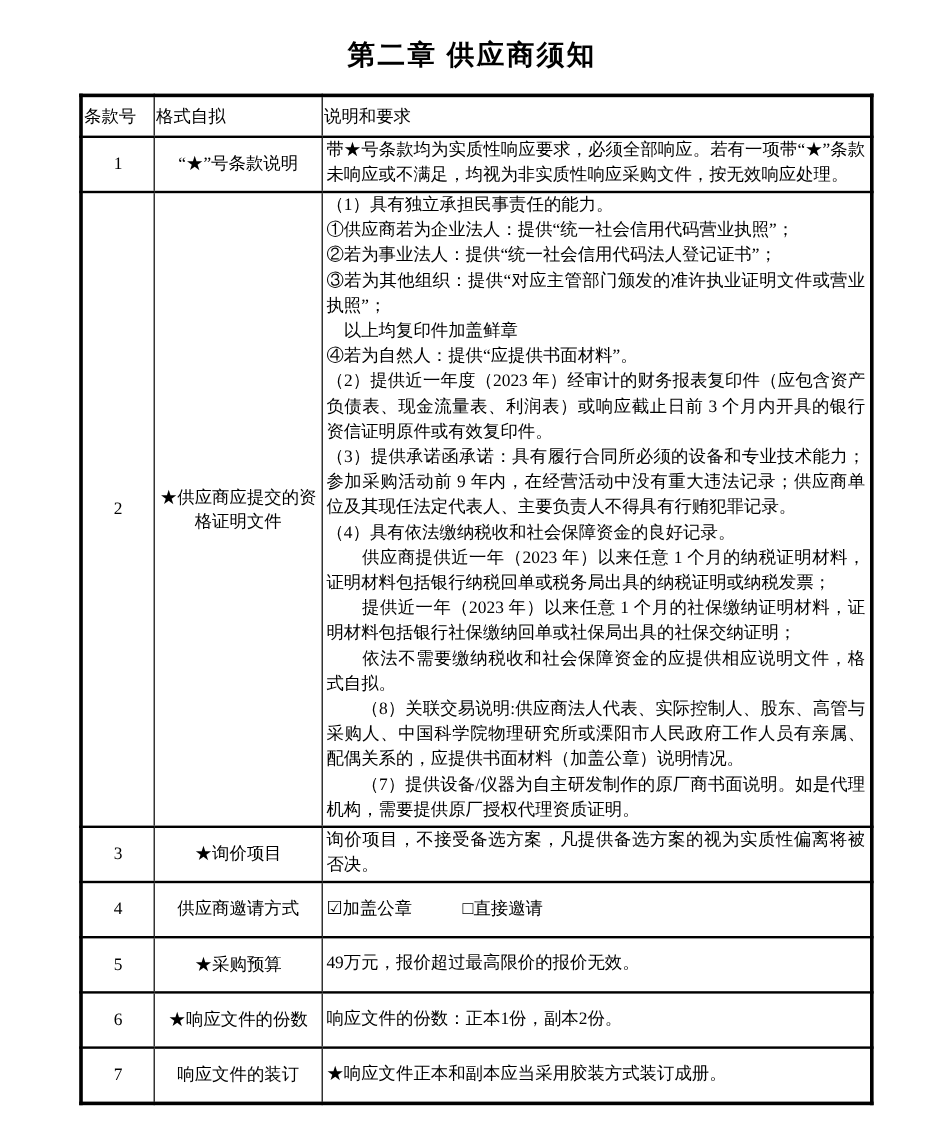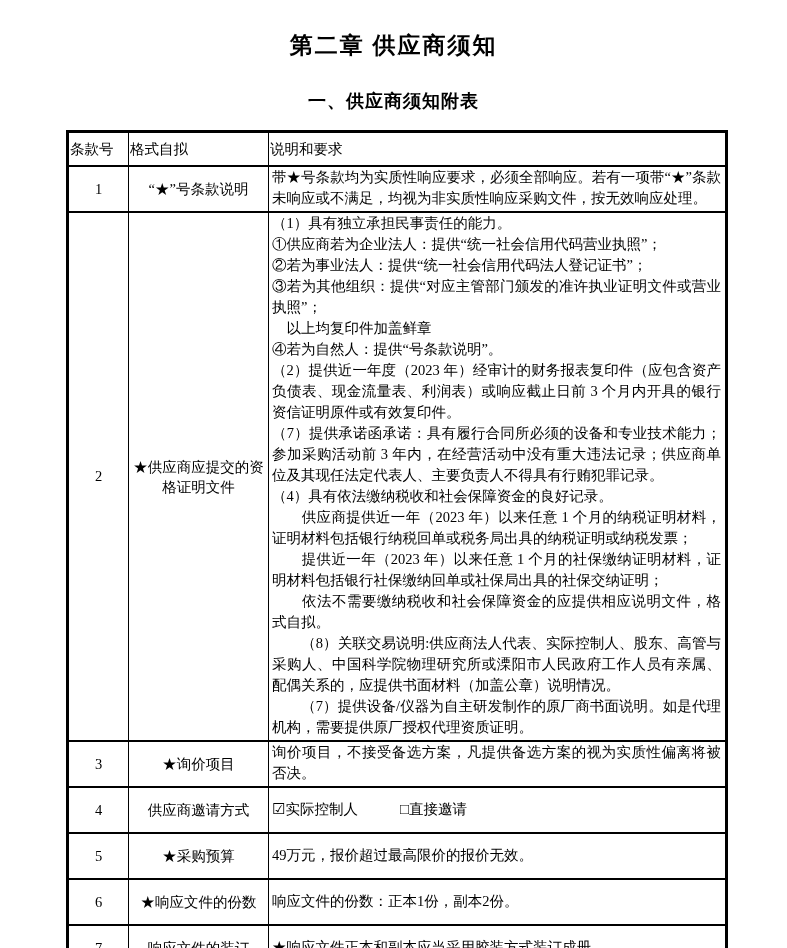--- a/index.html
+++ b/index.html
@@ -56,7 +56,6 @@
 
 <div>
   <div class="title">第二章 供应商须知</div>
-  <div class="subtitle">一、供应商须知附表</div>
 
   <table class="notice">
     <colgroup>

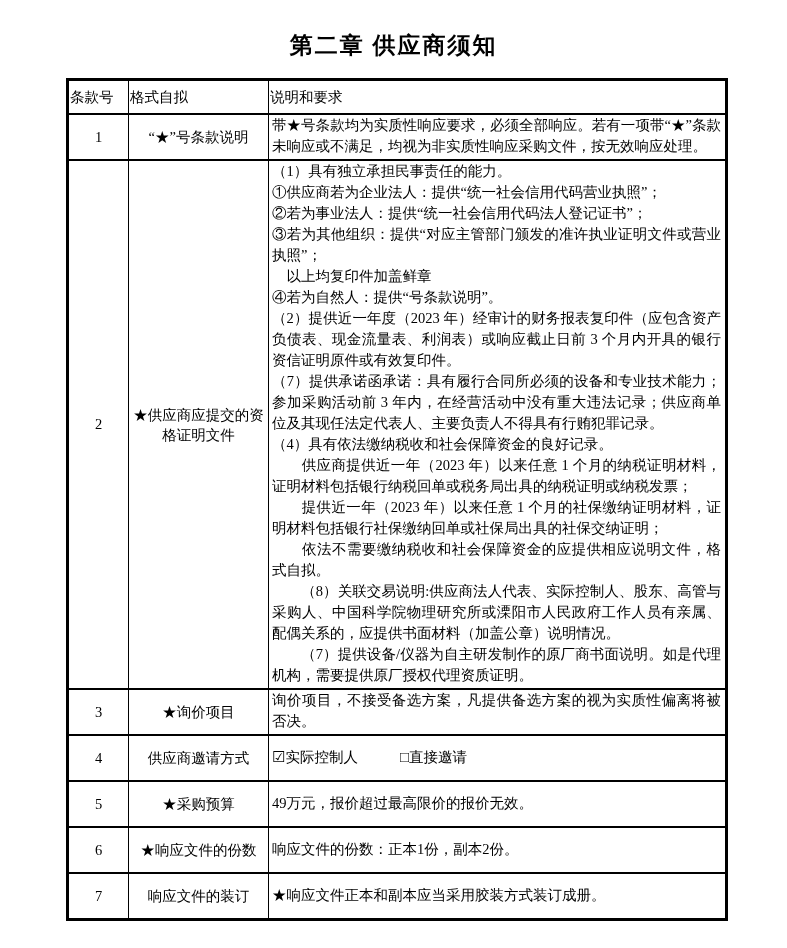--- a/index.html
+++ b/index.html
@@ -87,7 +87,7 @@
             <div class="para">②若为事业法人：提供“统一社会信用代码法人登记证书”；</div>
             <div class="para">③若为其他组织：提供“对应主管部门颁发的准许执业证明文件或营业执照”；</div>
             <div class="para">　以上均复印件加盖鲜章</div>
-            <div class="para">④若为自然人：提供“号条款说明”。</div>
+            <div class="para">④若为自然人：提供“应提供书面材料”。</div>
             <div class="para">（2）提供近一年度（2023 年）经审计的财务报表复印件（应包含资产负债表、现金流量表、利润表）或响应截止日前 3 个月内开具的银行资信证明原件或有效复印件。</div>
             <div class="para">（7）提供承诺函承诺：具有履行合同所必须的设备和专业技术能力；参加采购活动前 3 年内，在经营活动中没有重大违法记录；供应商单位及其现任法定代表人、主要负责人不得具有行贿犯罪记录。</div>
             <div class="para">（4）具有依法缴纳税收和社会保障资金的良好记录。</div>

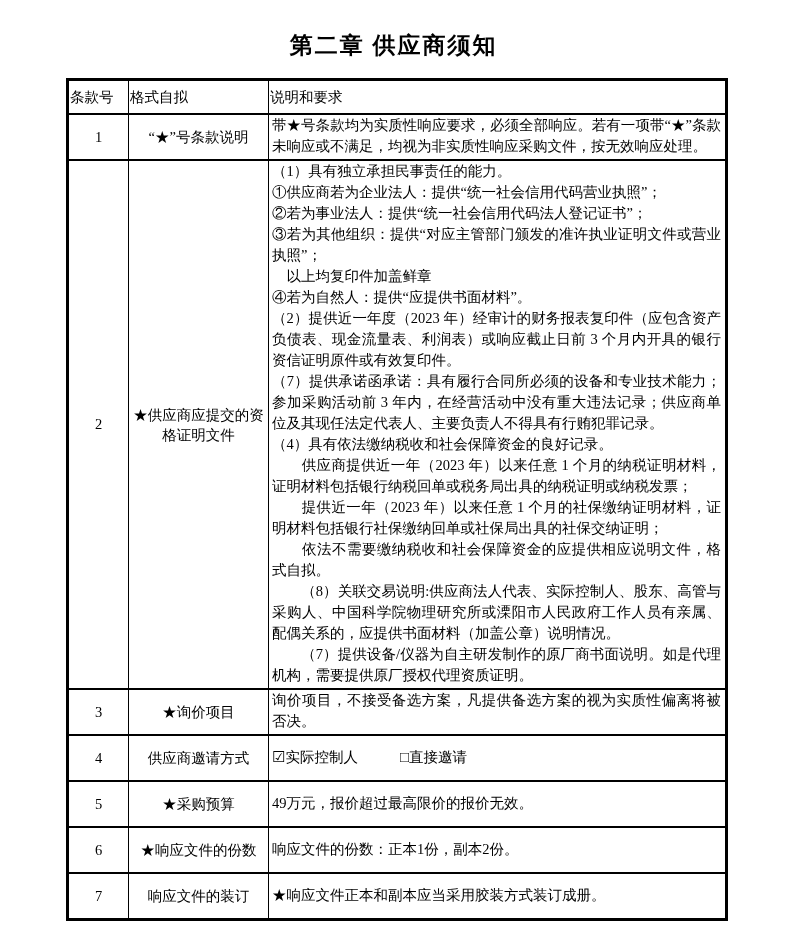--- a/index.html
+++ b/index.html
@@ -89,7 +89,7 @@
             <div class="para">　以上均复印件加盖鲜章</div>
             <div class="para">④若为自然人：提供“应提供书面材料”。</div>
             <div class="para">（2）提供近一年度（2023 年）经审计的财务报表复印件（应包含资产负债表、现金流量表、利润表）或响应截止日前 3 个月内开具的银行资信证明原件或有效复印件。</div>
-            <div class="para">（7）提供承诺函承诺：具有履行合同所必须的设备和专业技术能力；参加采购活动前 3 年内，在经营活动中没有重大违法记录；供应商单位及其现任法定代表人、主要负责人不得具有行贿犯罪记录。</div>
+            <div class="para">（3）提供承诺函承诺：具有履行合同所必须的设备和专业技术能力；参加采购活动前 9 年内，在经营活动中没有重大违法记录；供应商单位及其现任法定代表人、主要负责人不得具有行贿犯罪记录。</div>
             <div class="para">（4）具有依法缴纳税收和社会保障资金的良好记录。</div>
             <div class="para">　　供应商提供近一年（2023 年）以来任意 1 个月的纳税证明材料，证明材料包括银行纳税回单或税务局出具的纳税证明或纳税发票；</div>
             <div class="para">　　提供近一年（2023 年）以来任意 1 个月的社保缴纳证明材料，证明材料包括银行社保缴纳回单或社保局出具的社保交纳证明；</div>

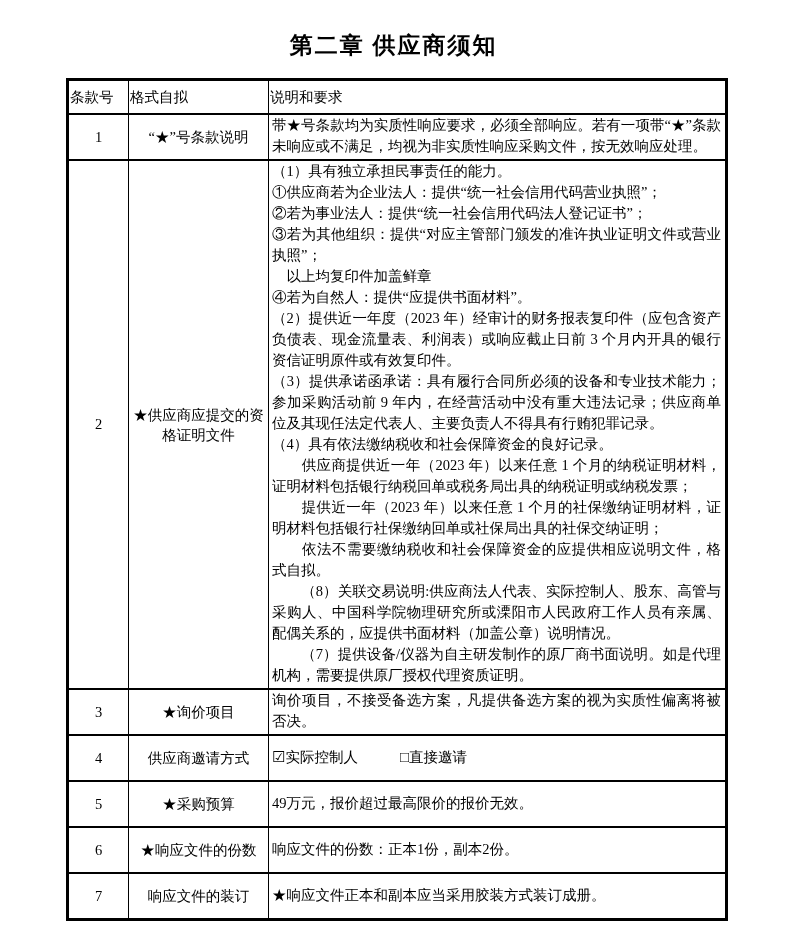--- a/index.html
+++ b/index.html
@@ -109,7 +109,7 @@
         <td class="c-no">4</td>
         <td class="c-name">供应商邀请方式</td>
         <td class="c-content">
-          <span class="chk">☑</span><span>实际控制人</span><span class="opt-gap"></span><span class="chk">□</span><span>直接邀请</span>
+          <span class="chk">☑</span><span>加盖公章</span><span class="opt-gap"></span><span class="chk">□</span><span>直接邀请</span>
         </td>
       </tr>
       <tr class="r5">

